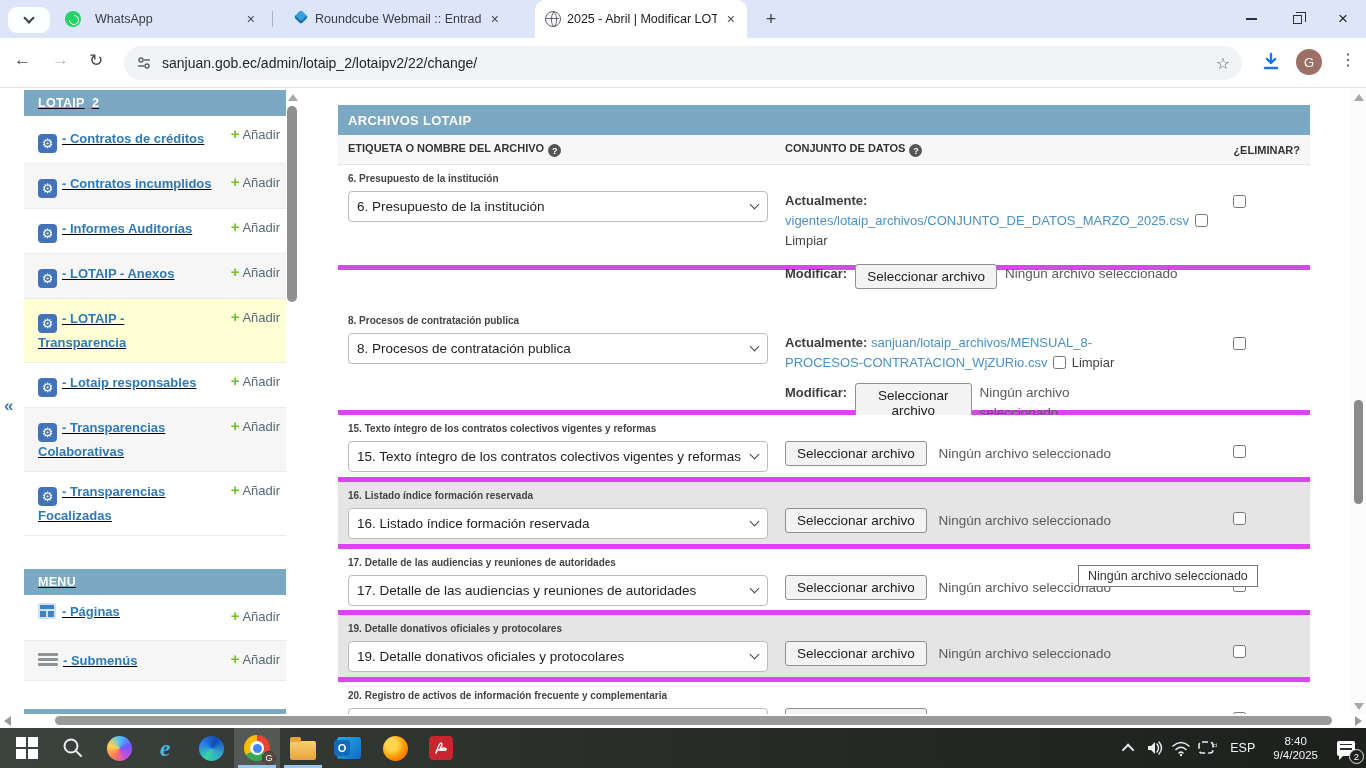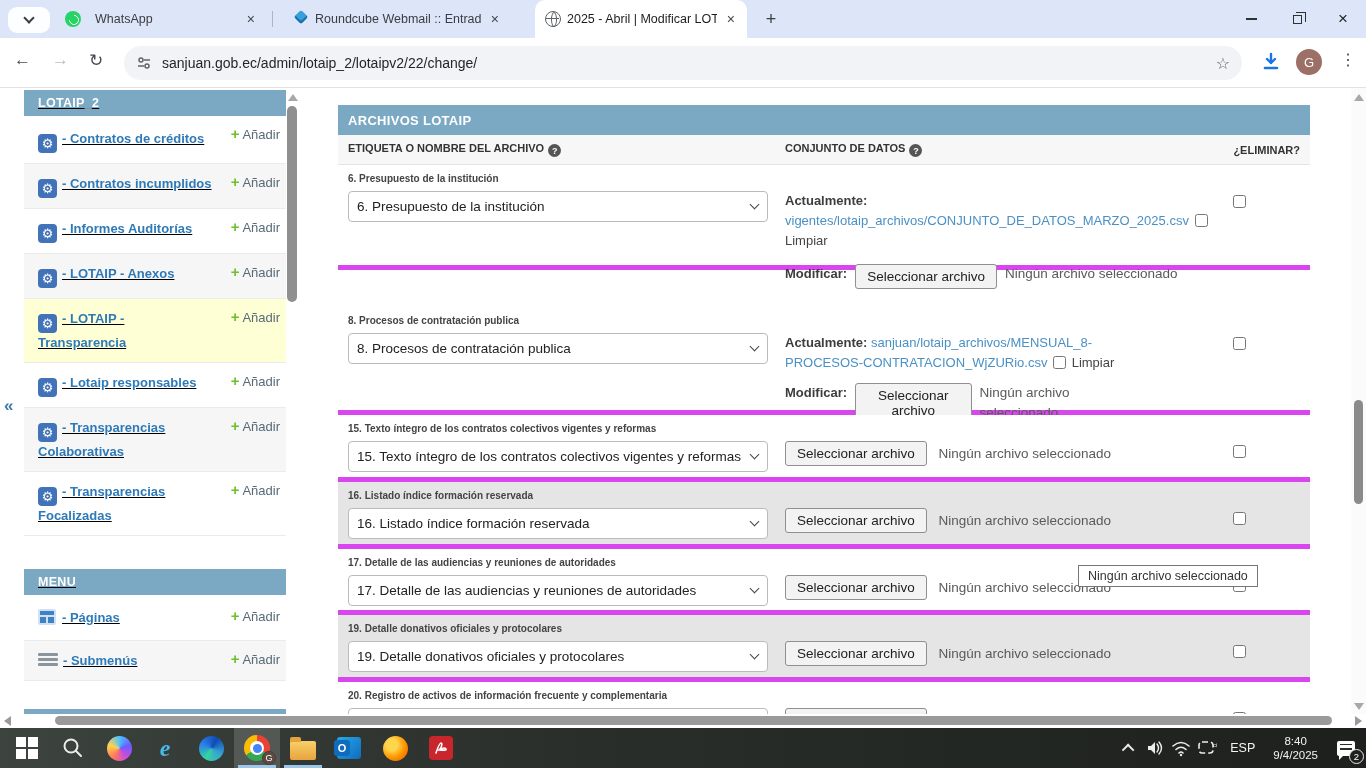--- a/index.html
+++ b/index.html
@@ -238,7 +238,7 @@
     <div class="spacer33"></div>
     <div class="side-hdr">MENU</div>
 
-    <div class="side-row" style="padding-top:13px;min-height:46px;">
+    <div class="side-row" style="padding-top:7px;min-height:46px;">
       <svg class="ico-pages" viewBox="0 0 18 16">
         <rect x="0" y="0" width="18" height="16" rx="2" fill="#cfe2f5"></rect>
         <rect x="2" y="2" width="14" height="4" fill="#3e82c4"></rect>

